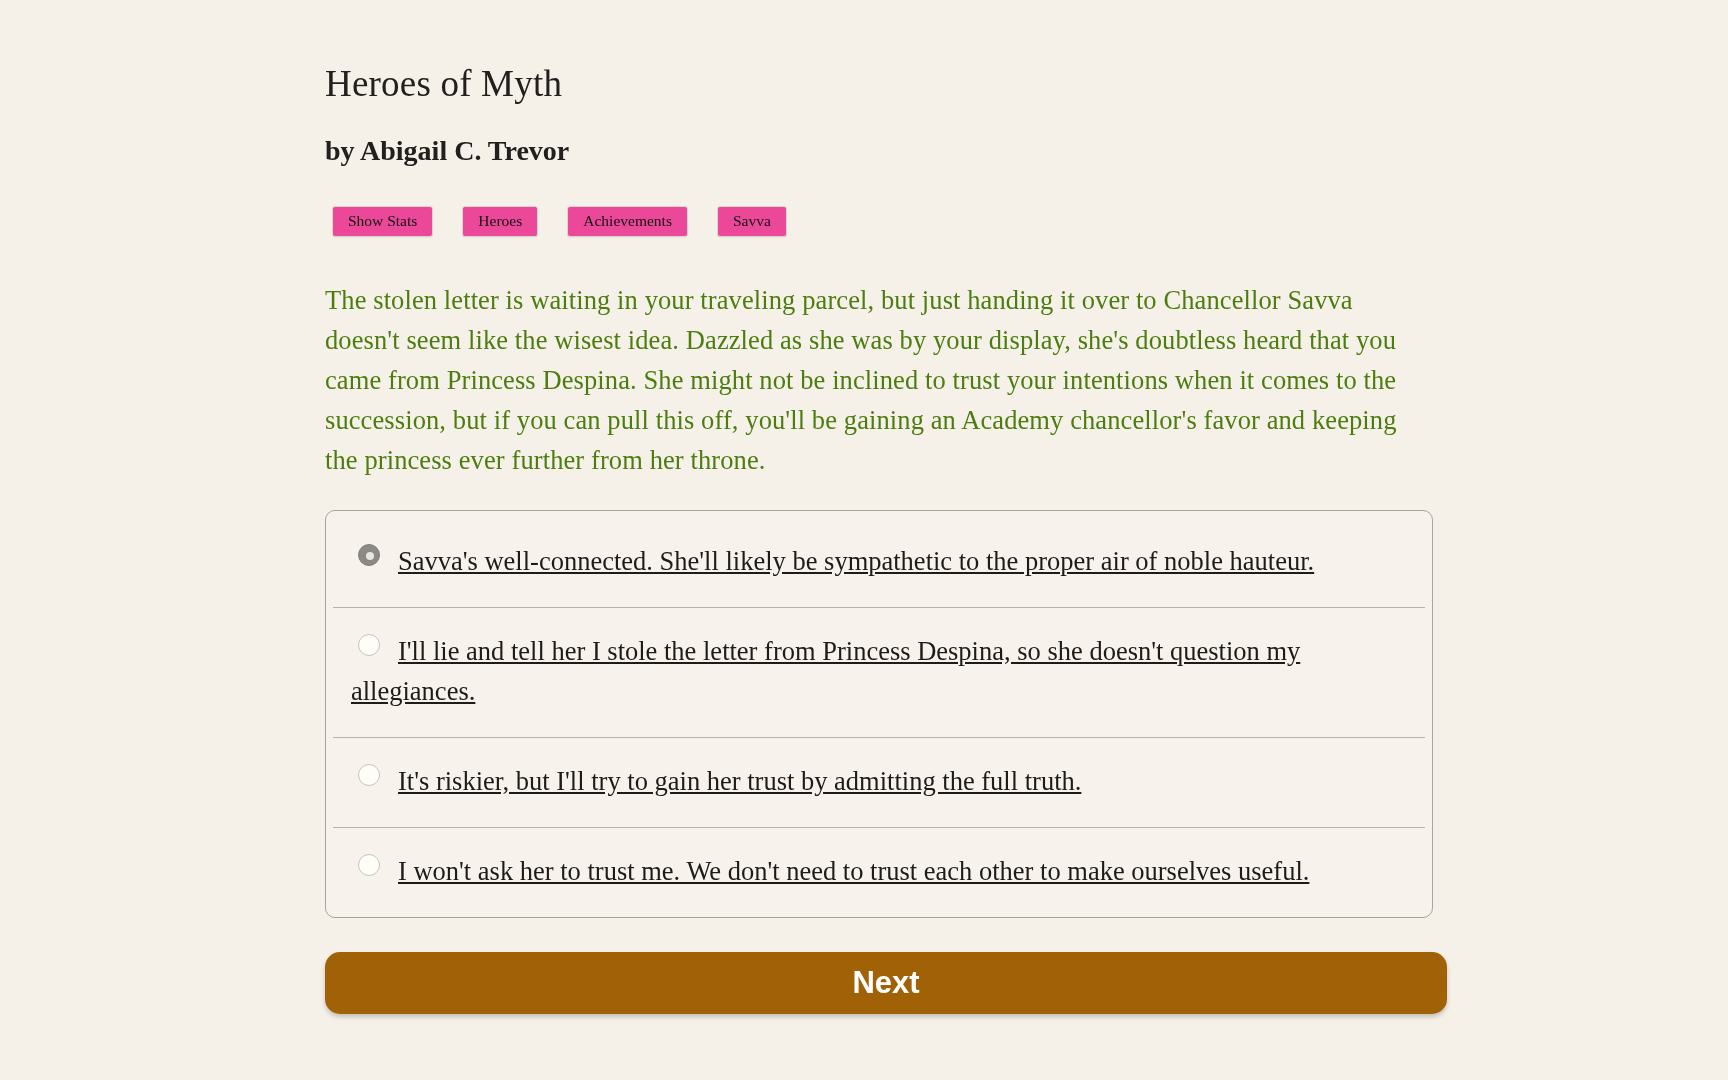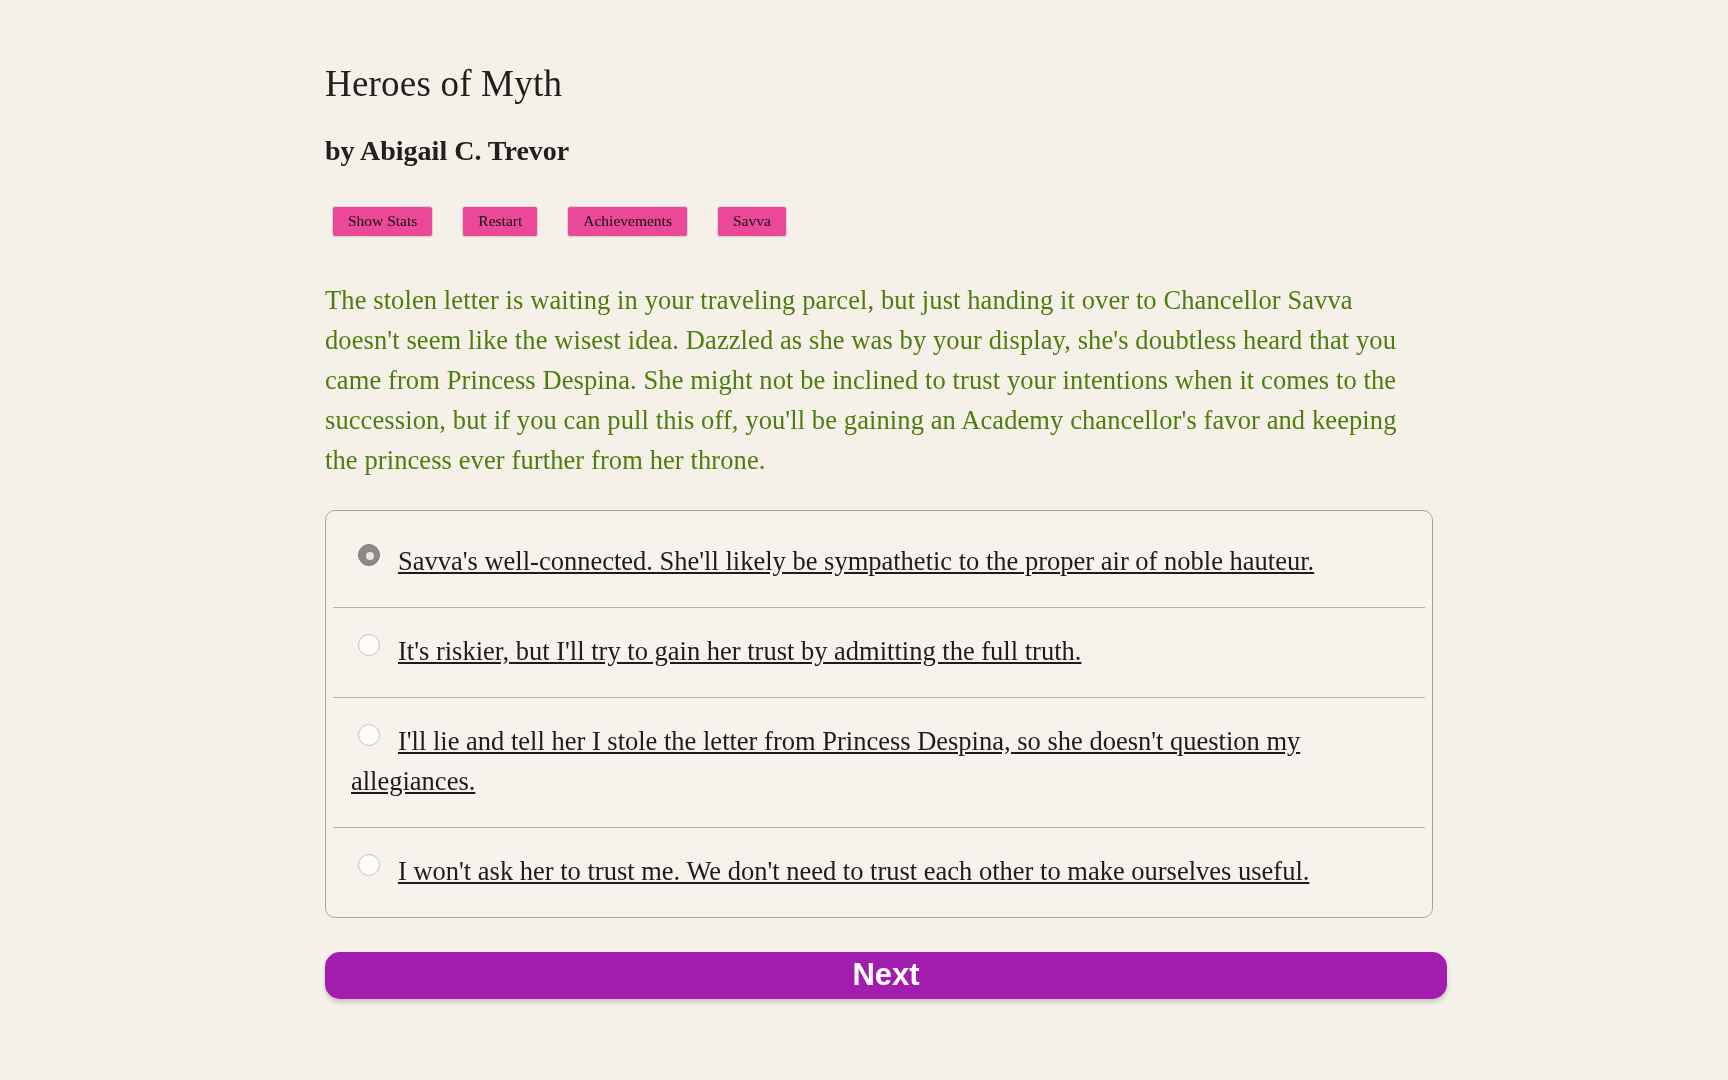--- a/index.html
+++ b/index.html
@@ -118,7 +118,7 @@
 
   <div class="toolbar">
     <button>Show Stats</button>
-    <button>Restart</button>
+    <button>Heroes</button>
     <button>Achievements</button>
     <button>Savva</button>
   </div>

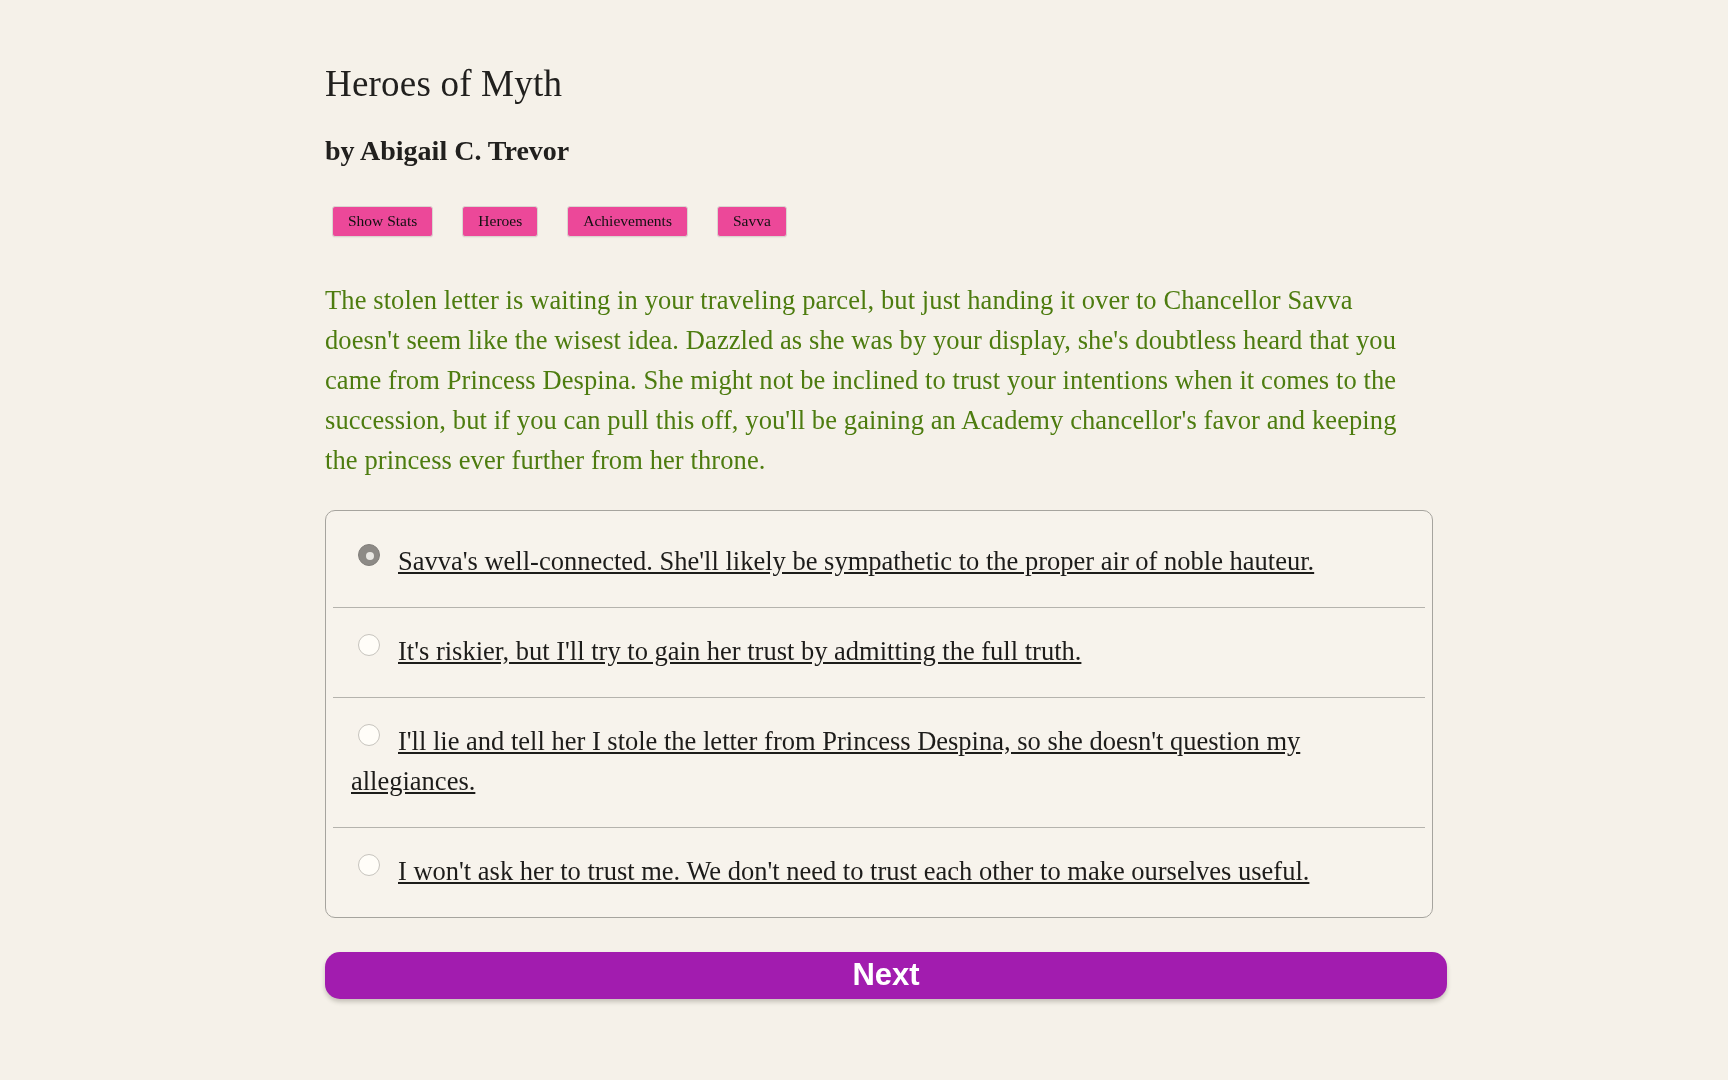--- a/index.html
+++ b/index.html
@@ -130,10 +130,10 @@
       <span class="radio selected"></span><span>Savva's well-connected. She'll likely be sympathetic to the proper air of noble hauteur.</span>
     </div>
     <div class="choice-row">
-      <span class="radio"></span><span>It's riskier, but I'll try to gain her trust by admitting the full truth.</span>
+      <span class="radio"></span><span>I'll lie and tell her I stole the letter from Princess Despina, so she doesn't question my allegiances.</span>
     </div>
     <div class="choice-row">
-      <span class="radio"></span><span>I'll lie and tell her I stole the letter from Princess Despina, so she doesn't question my allegiances.</span>
+      <span class="radio"></span><span>It's riskier, but I'll try to gain her trust by admitting the full truth.</span>
     </div>
     <div class="choice-row">
       <span class="radio"></span><span>I won't ask her to trust me. We don't need to trust each other to make ourselves useful.</span>

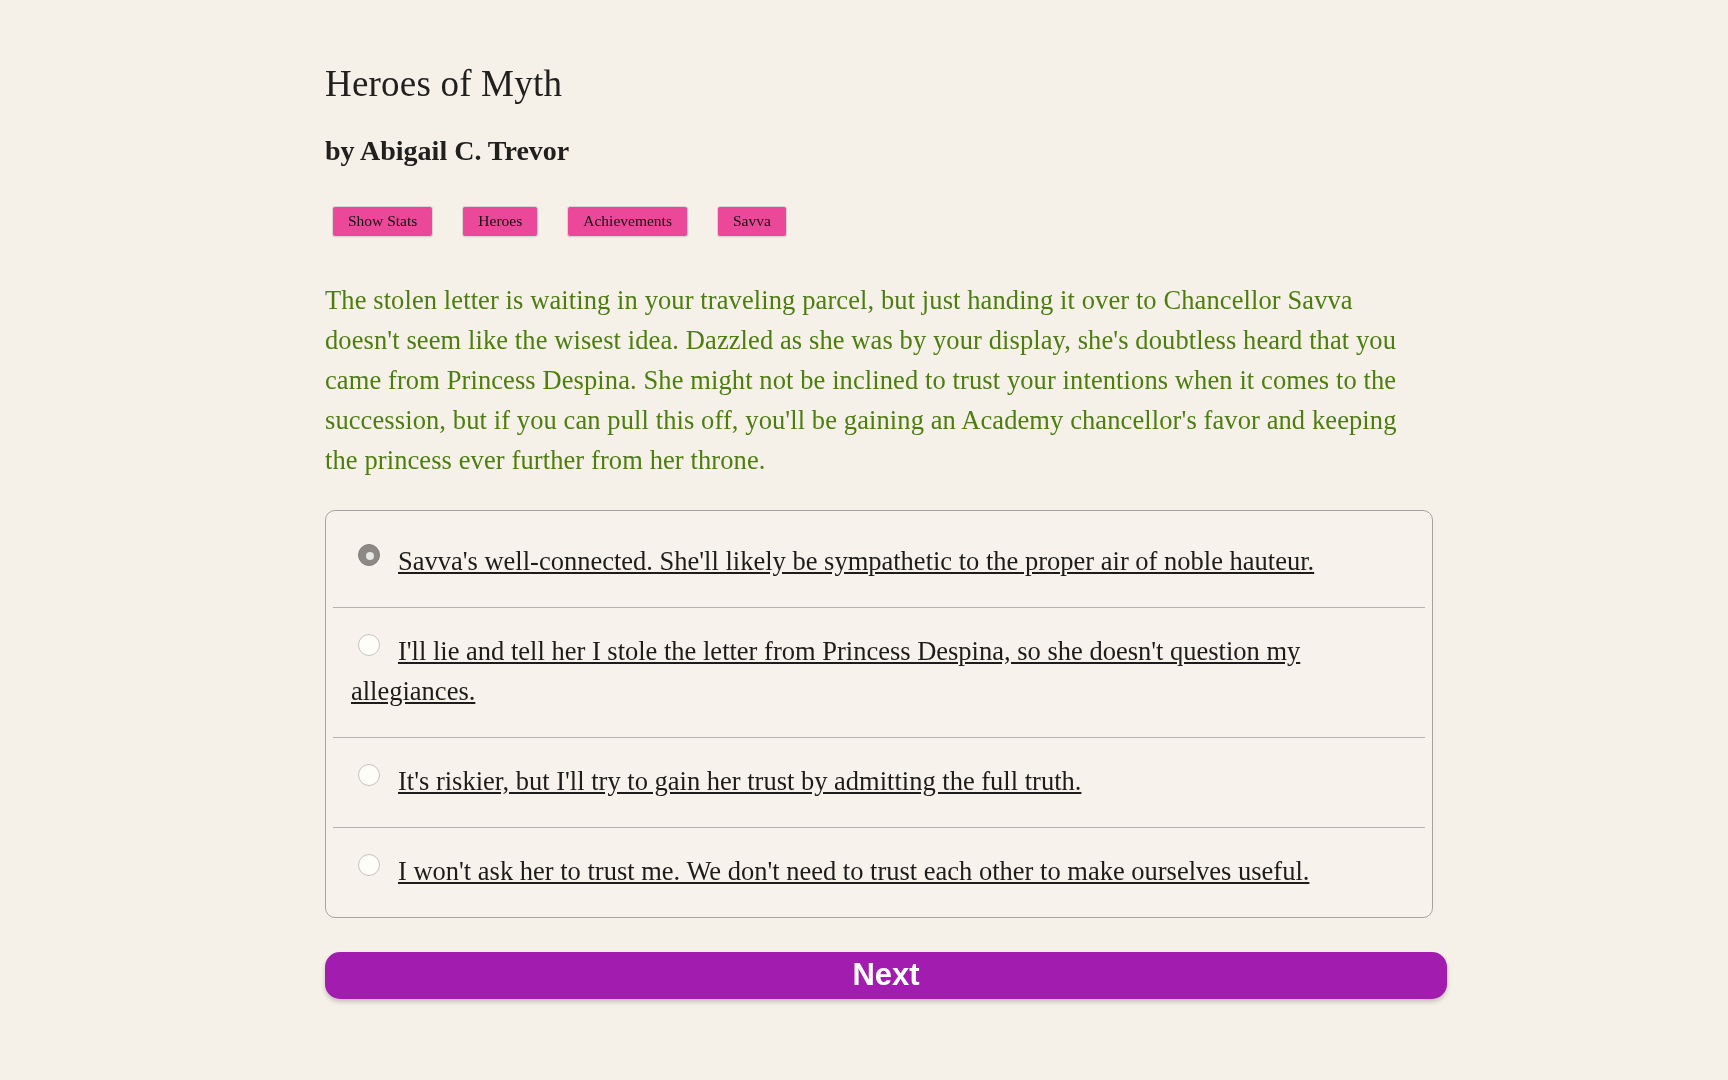--- a/index.html
+++ b/index.html
@@ -95,8 +95,8 @@
   .next-button {
     display: block;
     width: 100%;
-    height: 47px;
-    background: #a21caf;
+    height: 62px;
+    background: #a16207;
     border: none;
     border-radius: 15px;
     color: #ffffff;

